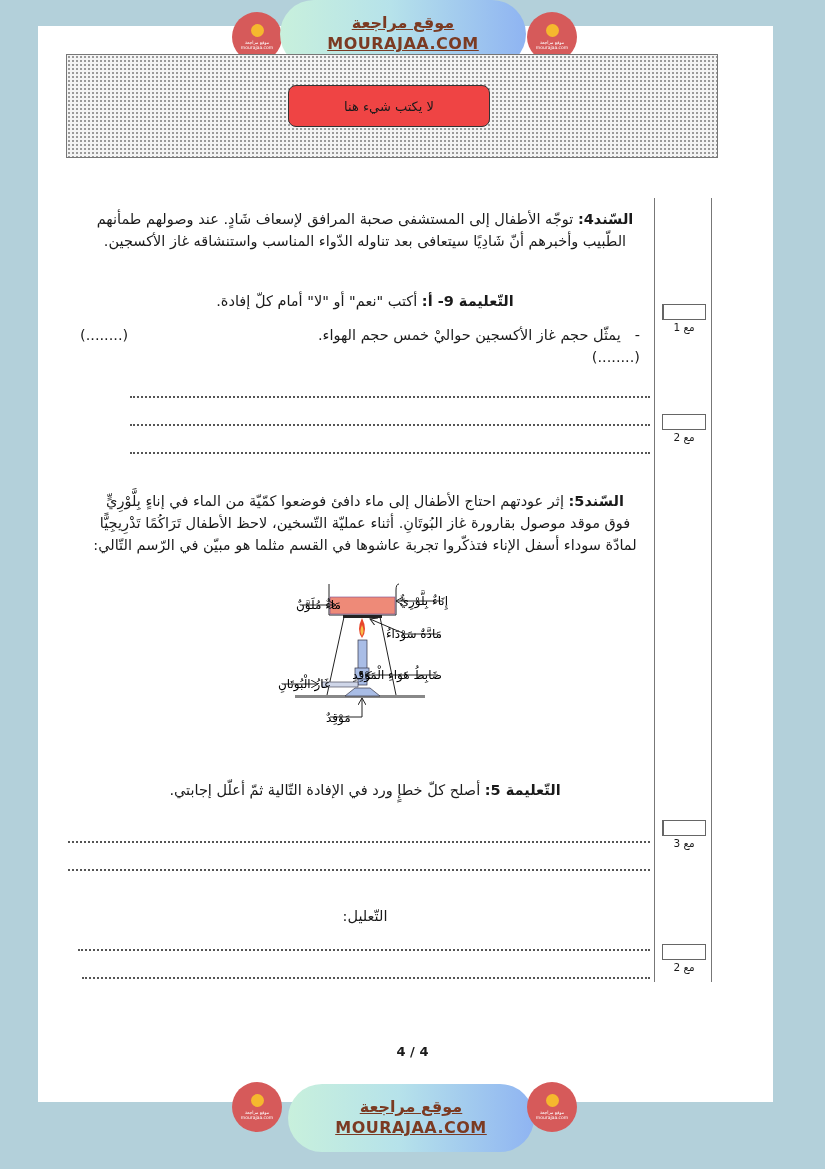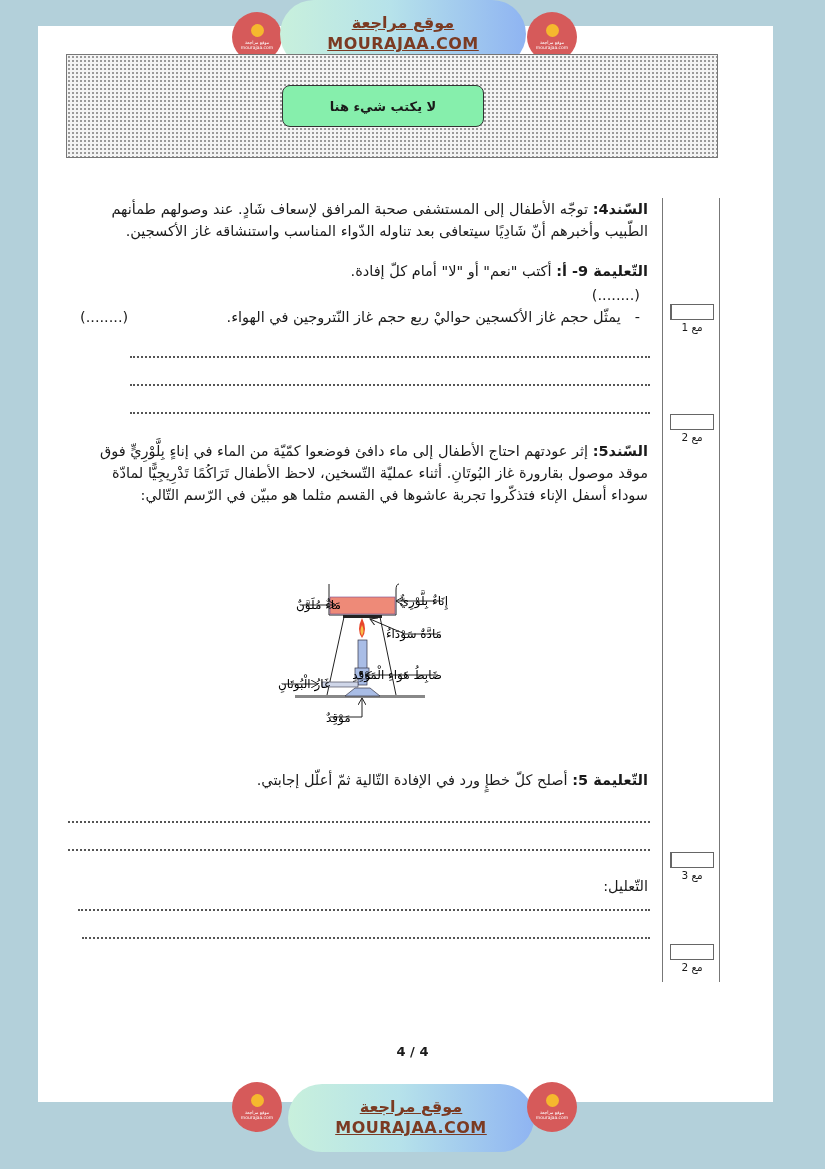--- a/index.html
+++ b/index.html
@@ -22,10 +22,10 @@
     box-sizing:border-box;
   }
   .nowrite-box {
-    position:absolute; left:282px; top:85px; width:200px; height:40px;
-    border:1px solid #333; border-radius:8px; background:#86efac;
+    position:absolute; left:288px; top:85px; width:200px; height:40px;
+    border:1px solid #333; border-radius:8px; background:#ef4444;
     display:flex; align-items:center; justify-content:center;
-    font-weight:bold; font-size:13px; direction:rtl;
+    font-weight:normal; font-size:13px; direction:rtl;
   }
   .content {
     position:absolute; left:80px; top:196px; width:570px;

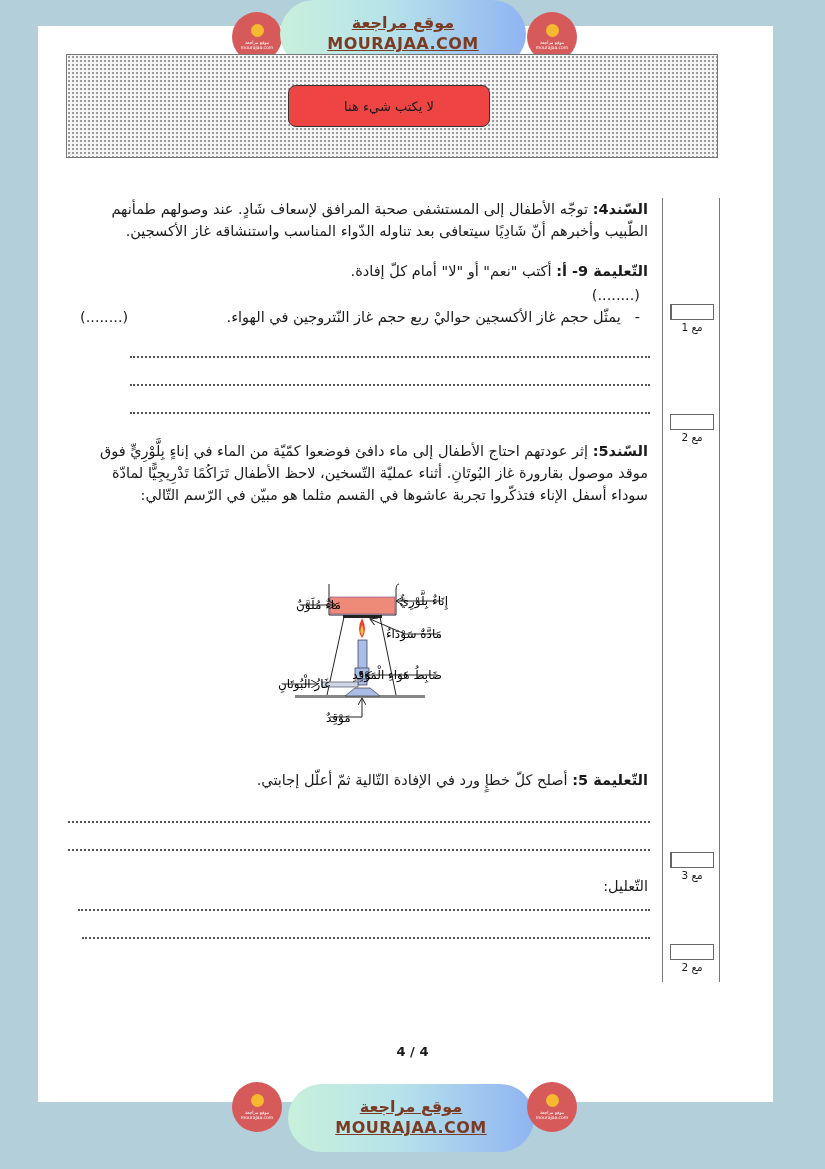--- a/index.html
+++ b/index.html
@@ -31,7 +31,7 @@
     position:absolute; left:80px; top:196px; width:570px;
     direction:rtl; text-align:right; font-size:14.5px; line-height:22px;
   }
-  .para { margin:2px; }
+  .para { margin:12px;text-align:center; }
   .b { font-weight:bold; }
   .gap-s { height:14px; }
   .item-line { display:flex; justify-content:space-between; padding-right:10px; }

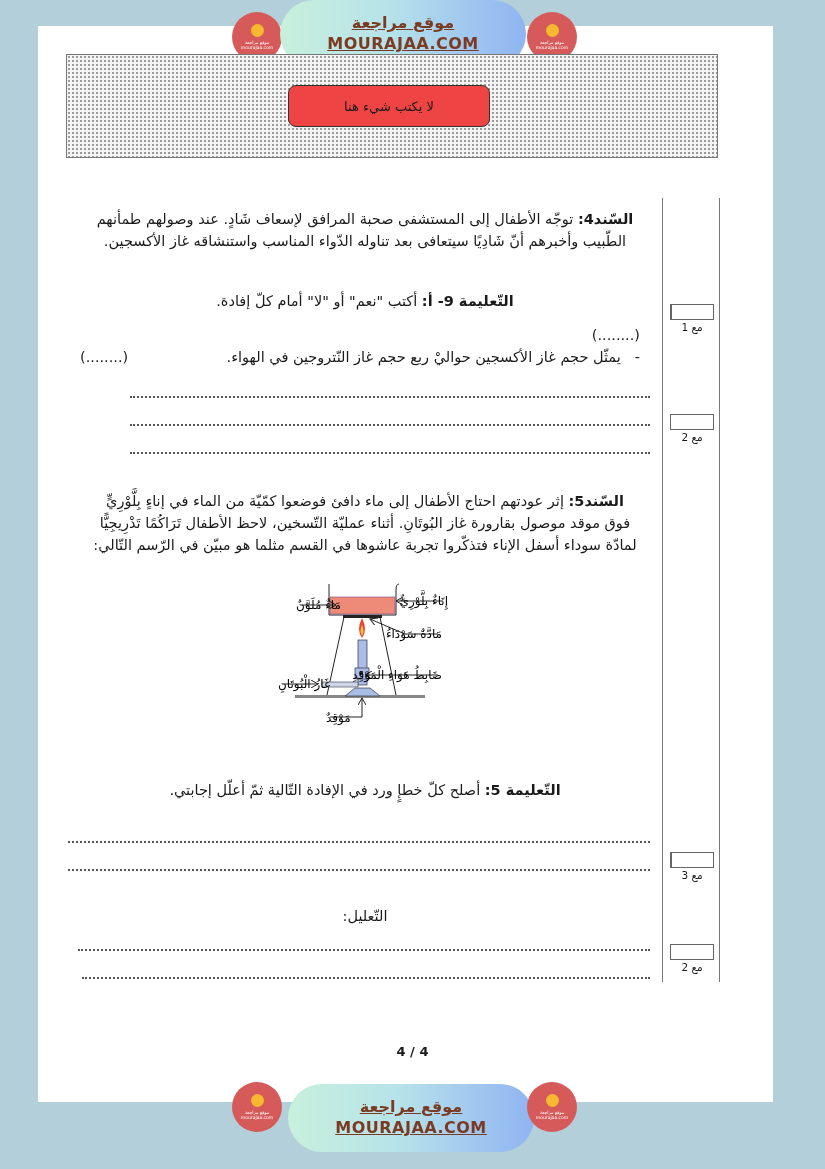--- a/index.html
+++ b/index.html
@@ -101,6 +101,7 @@
     <span class="b">التّعليمة 9- أ:</span><span> أكتب "نعم" أو "لا" أمام كلّ إفادة.</span>
   </p>
   <div class="item-line">
+    <span><span class="dash">-</span><span>يمثّل حجم غاز الأكسجين حواليْ خمس حجم الهواء.</span></span>
     <span style="direction:ltr;">(........)</span>
   </div>
   <div class="item-line">

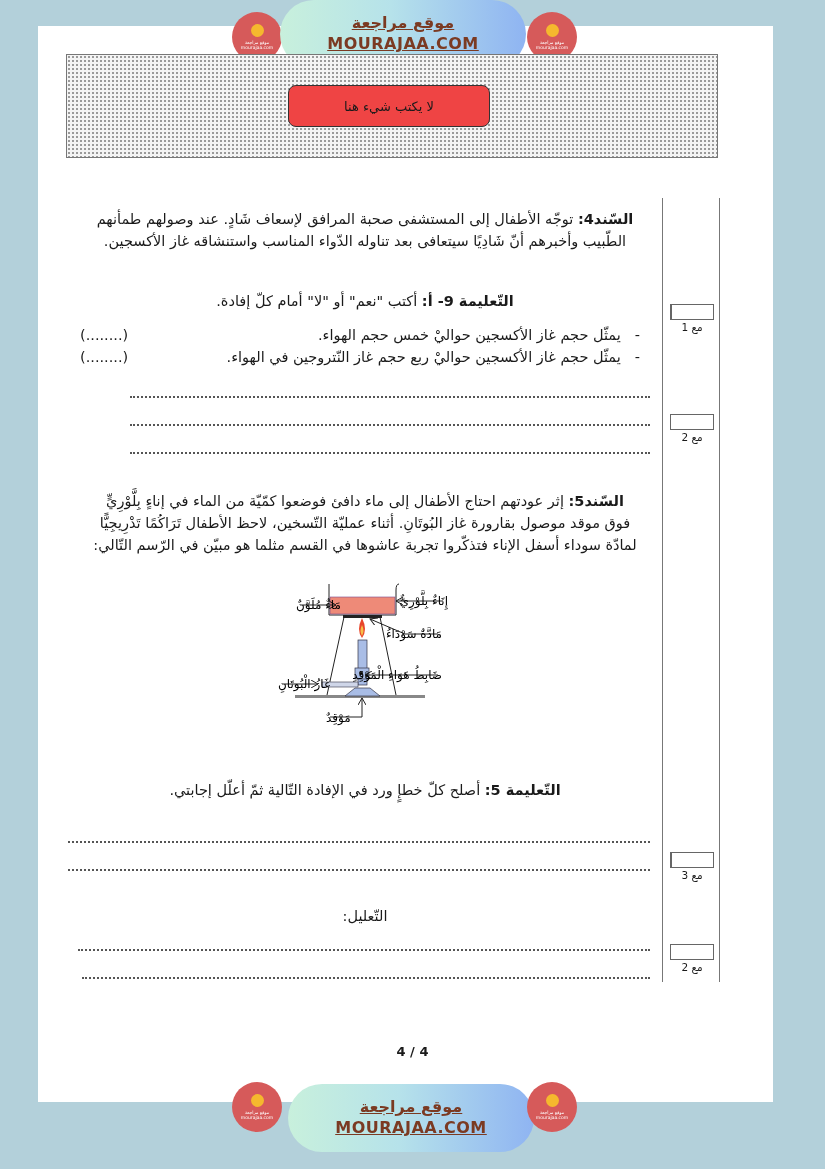--- a/index.html
+++ b/index.html
@@ -41,7 +41,7 @@
   }
   .grade-col {
     position:absolute; left:654px; top:198px; width:58px; height:784px;
-    border-left:1px solid #777; border-right:1px solid #777; box-sizing:border-box;margin-left:8px;
+    border-left:1px solid #777; border-right:1px solid #777; box-sizing:border-box;
   }
   .grade {
     position:absolute; left:7px; width:44px; text-align:center;

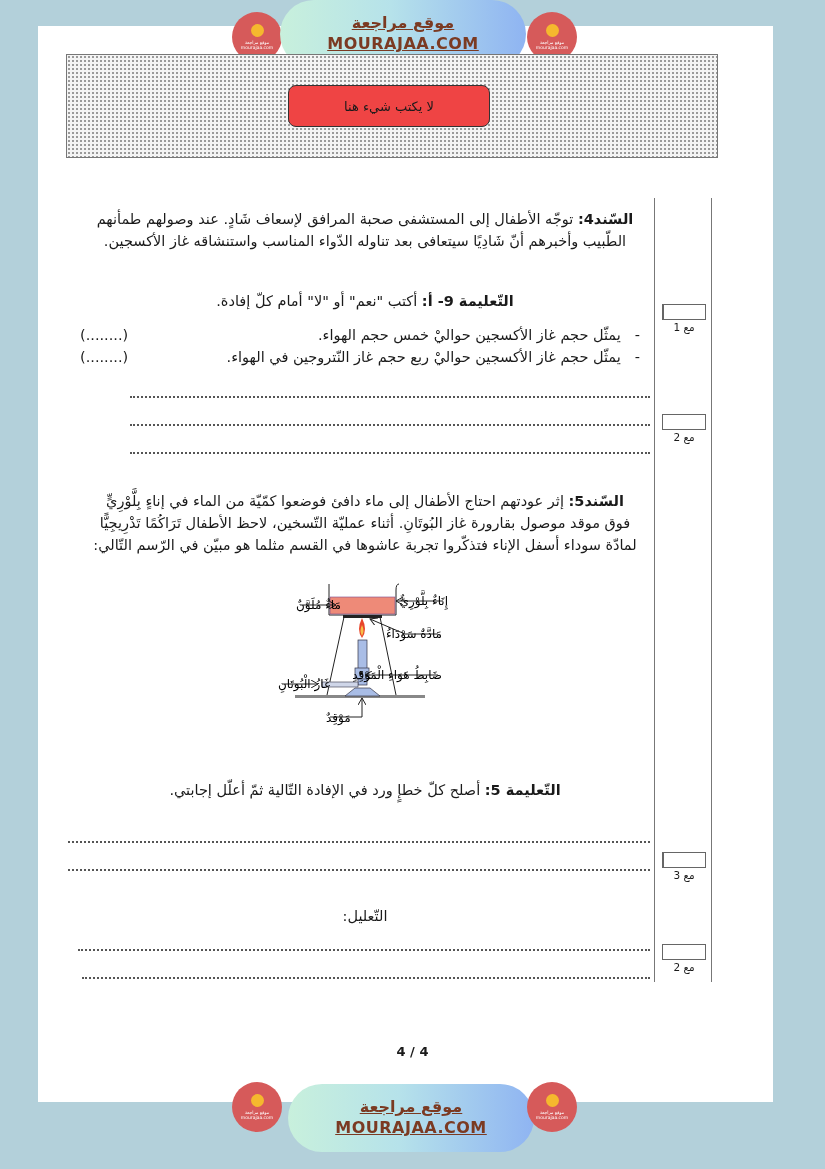--- a/index.html
+++ b/index.html
@@ -105,7 +105,6 @@
     <span style="direction:ltr;">(........)</span>
   </div>
   <div class="item-line">
-    <span><span class="dash">-</span><span>يمثّل حجم غاز الأكسجين حواليْ ربع حجم غاز النّتروجين في الهواء.</span></span>
     <span style="direction:ltr;">(........)</span>
   </div>
   <div class="gap-s"></div>

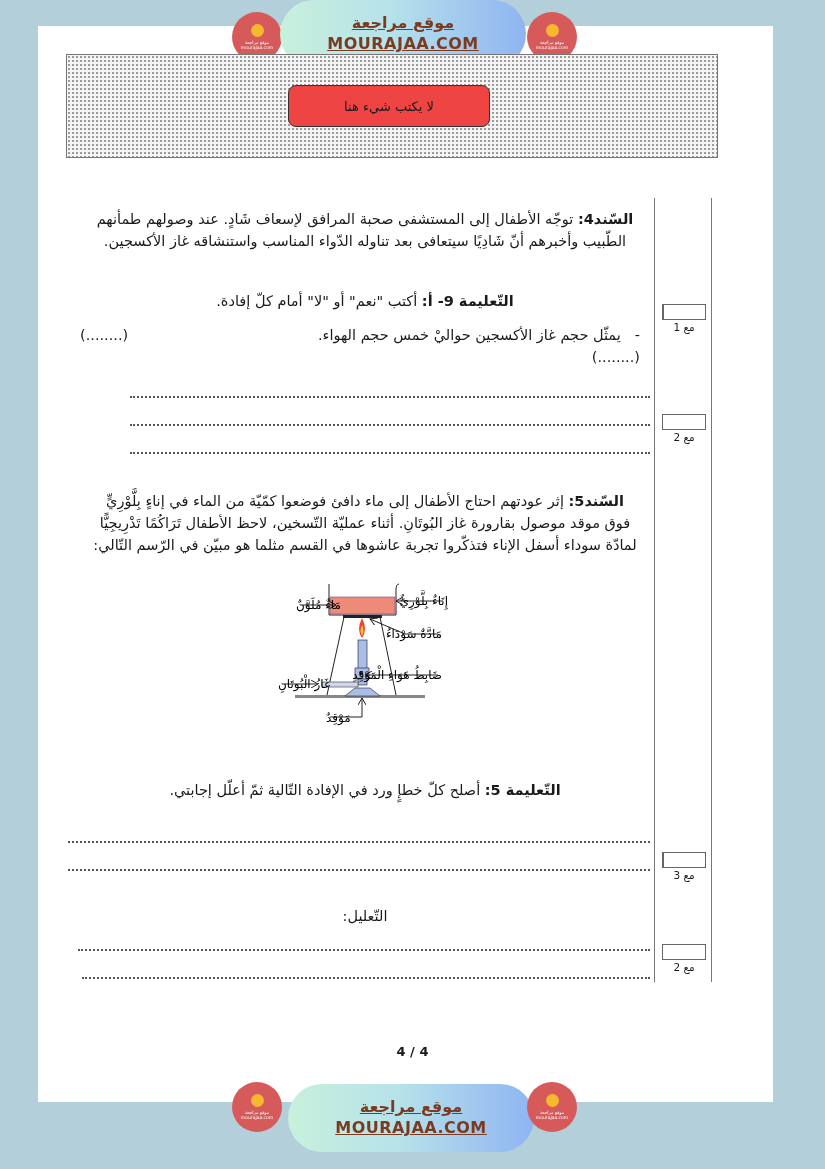--- a/index.html
+++ b/index.html
@@ -190,7 +190,7 @@
       </div>
     <div class="lbl">مع 2</div>
   </div>
-  <div class="grade" style="top:654px;">
+  <div class="grade" style="top:622px;">
     <div class="boxes">
         <span></span>
         <span></span>

